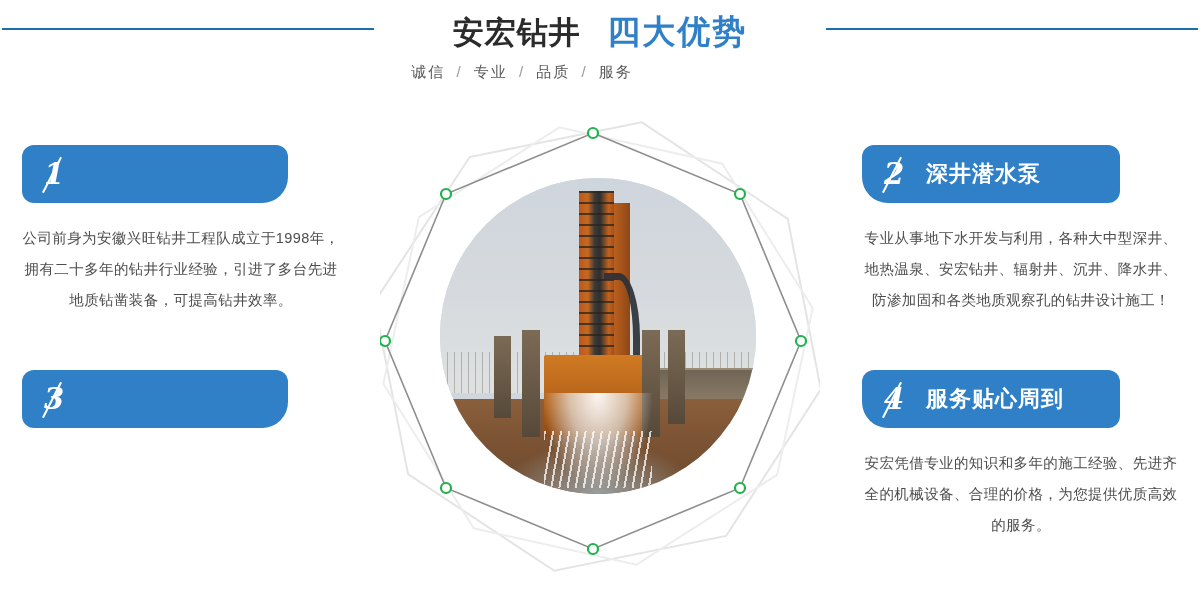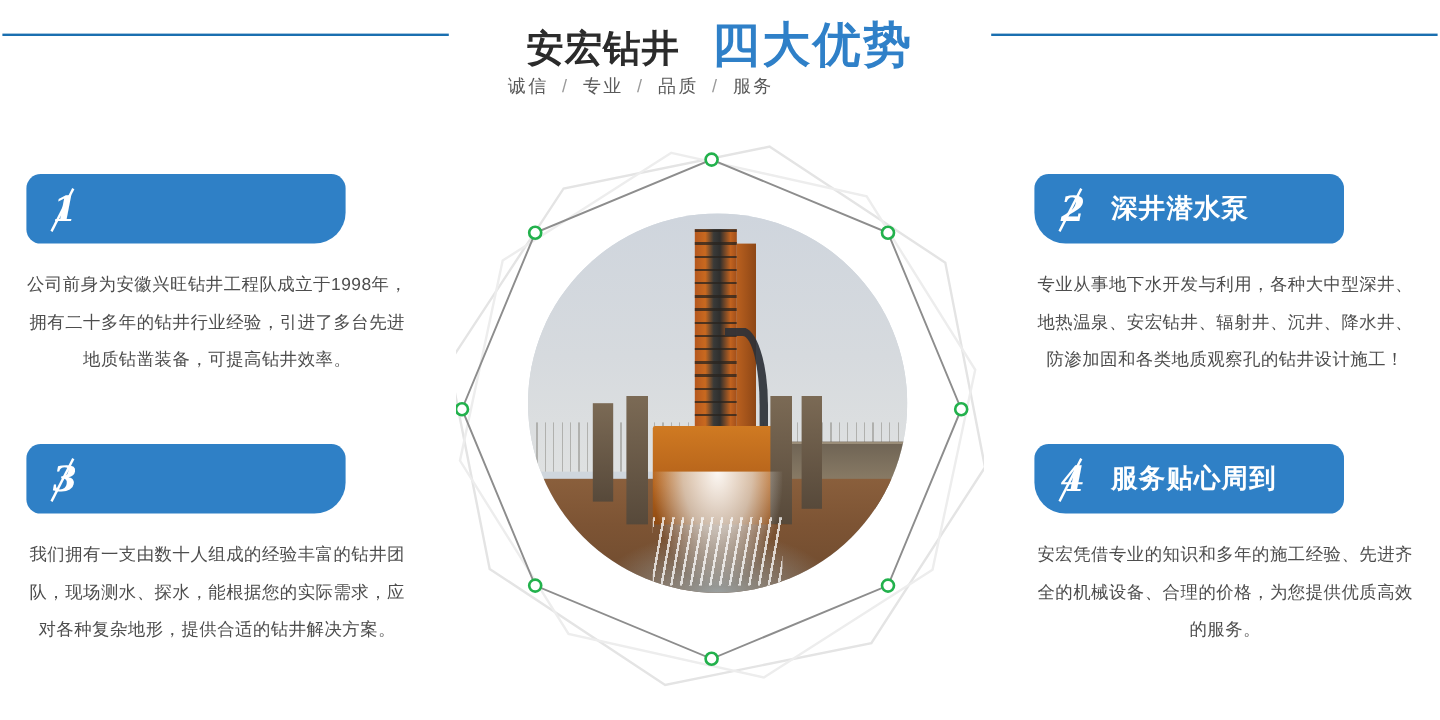--- a/index.html
+++ b/index.html
@@ -28,7 +28,7 @@
     font-size:31px;font-weight:700;color:#2b2b2b;letter-spacing:1px;
   }
   .title-b{
-    font-size:40px;font-weight:700;color:#2f80c8;letter-spacing:2px;
+    font-size:33px;font-weight:700;color:#2f80c8;letter-spacing:2px;
     margin-left:22px;
   }
   .subtitle{

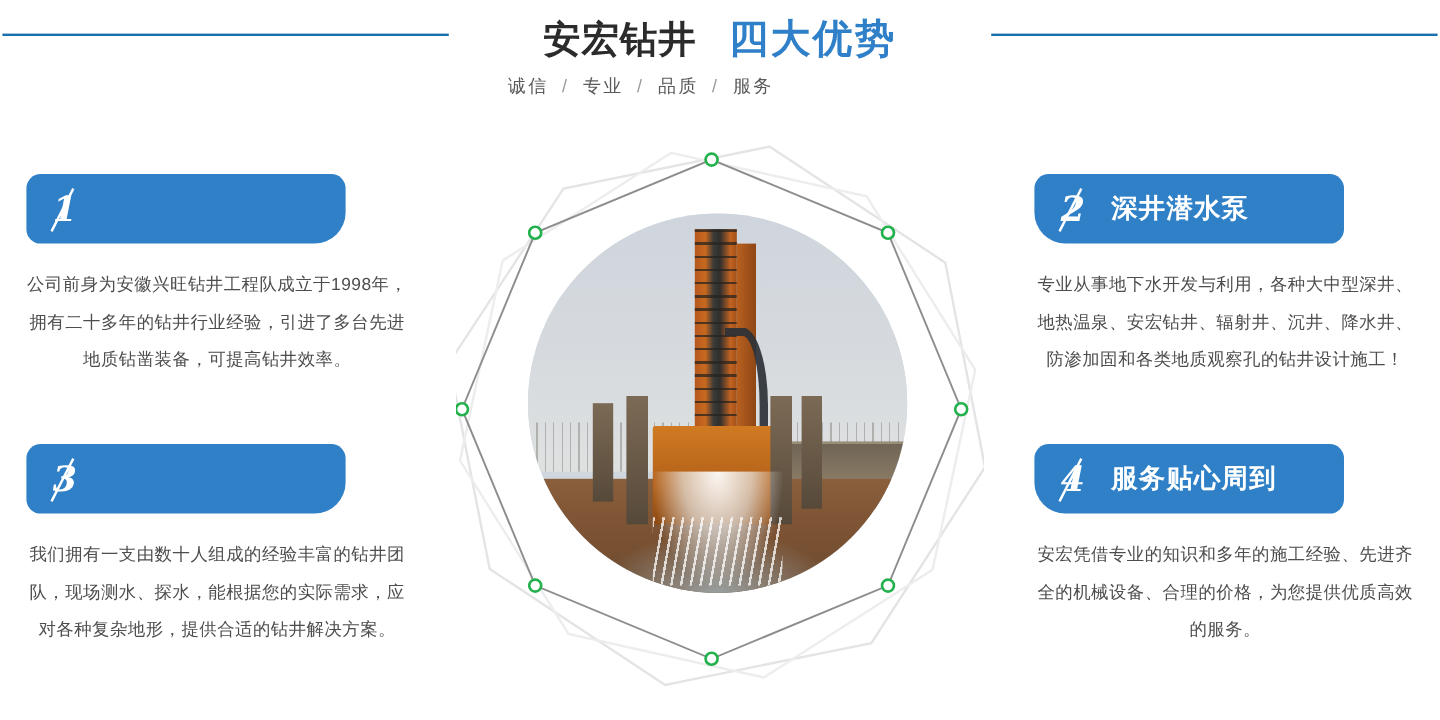--- a/index.html
+++ b/index.html
@@ -32,7 +32,7 @@
     margin-left:22px;
   }
   .subtitle{
-    position:absolute;left:16px;top:63px;width:1036px;text-align:center;
+    position:absolute;left:4px;top:63px;width:1036px;text-align:center;
     font-size:15px;color:#5a5a5a;letter-spacing:2px;
   }
   .subtitle .sep{color:#9a9a9a;margin:0 5px;}

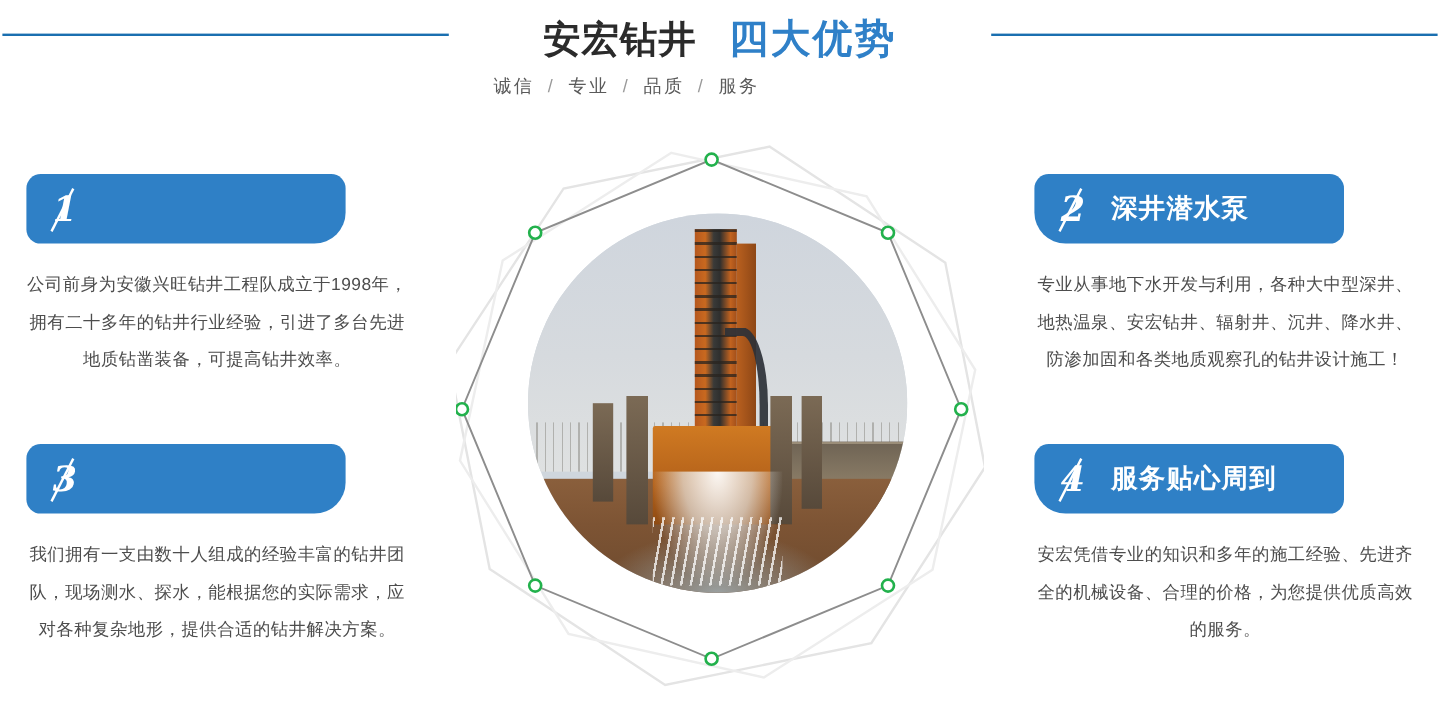--- a/index.html
+++ b/index.html
@@ -222,7 +222,6 @@
       <span class="slash"></span>
     </span>
   </div>
-  <div class="card-body">我们拥有一支由数十人组成的经验丰富的钻井团队，现场测水、探水，能根据您的实际需求，应对各种复杂地形，提供合适的钻井解决方案。</div>
 </div>
 
 <div class="card c2">

